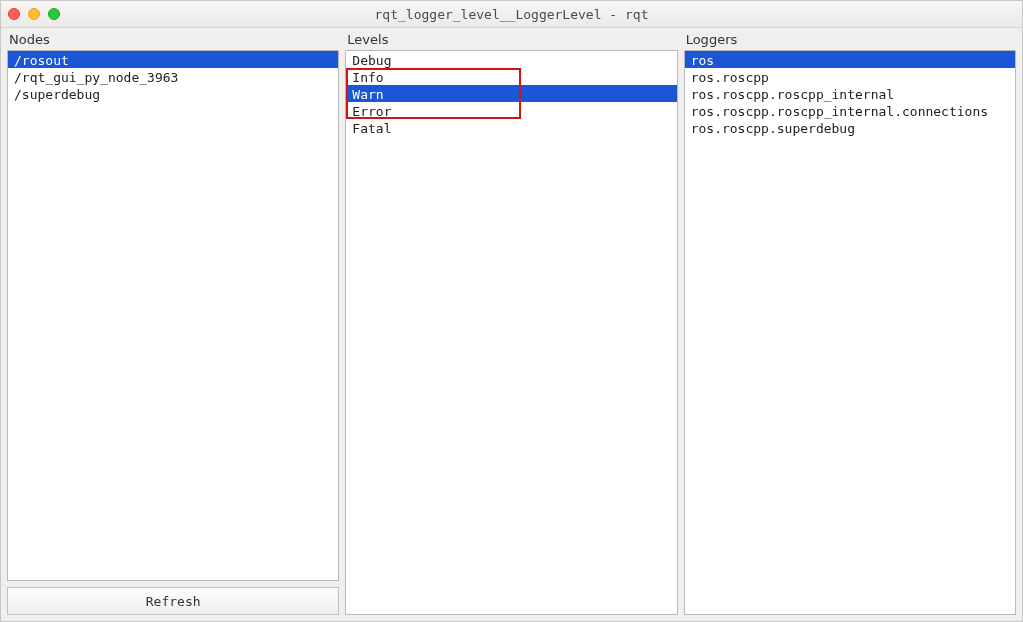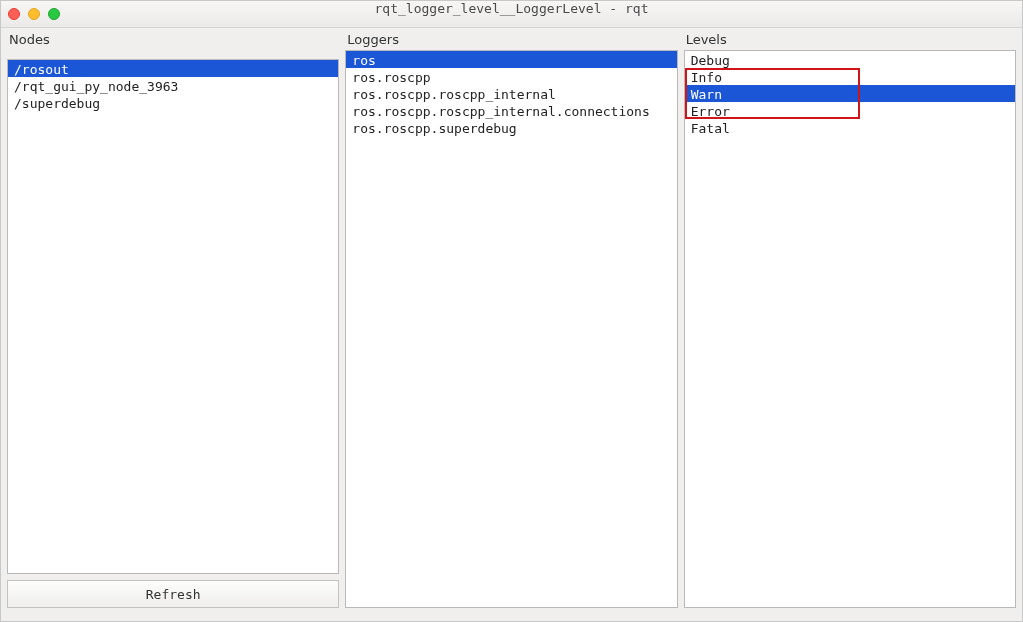--- a/index.html
+++ b/index.html
@@ -5,7 +5,7 @@
   * { box-sizing: border-box; margin: 0; padding: 0; }
   html, body { width: 1023px; height: 622px; font-family: "DejaVu Sans", "Liberation Sans", Arial, sans-serif; font-size: 13px; color: #333; background: #f8f8f7; overflow: hidden; }
   .window { width: 1023px; height: 622px; background: #f0efee; display: flex; flex-direction: column; border: 1px solid #c8c8c8; }
-  .titlebar { height: 27px; display: flex; padding: 0 7px; background: linear-gradient(#f7f6f5,#eceae8); border-bottom: 1px solid #d6d4d2; position: relative; }
+  .titlebar { height: 27px; display: flex; align-items: center; padding: 0 7px; background: linear-gradient(#f7f6f5,#eceae8); border-bottom: 1px solid #d6d4d2; position: relative; }
   .traffic { display: flex; gap: 8px; align-items: center; }
   .tl { width: 12px; height: 12px; border-radius: 50%; }
   .tl.red { background: #ff5f57; border: 1px solid #e33e32; }

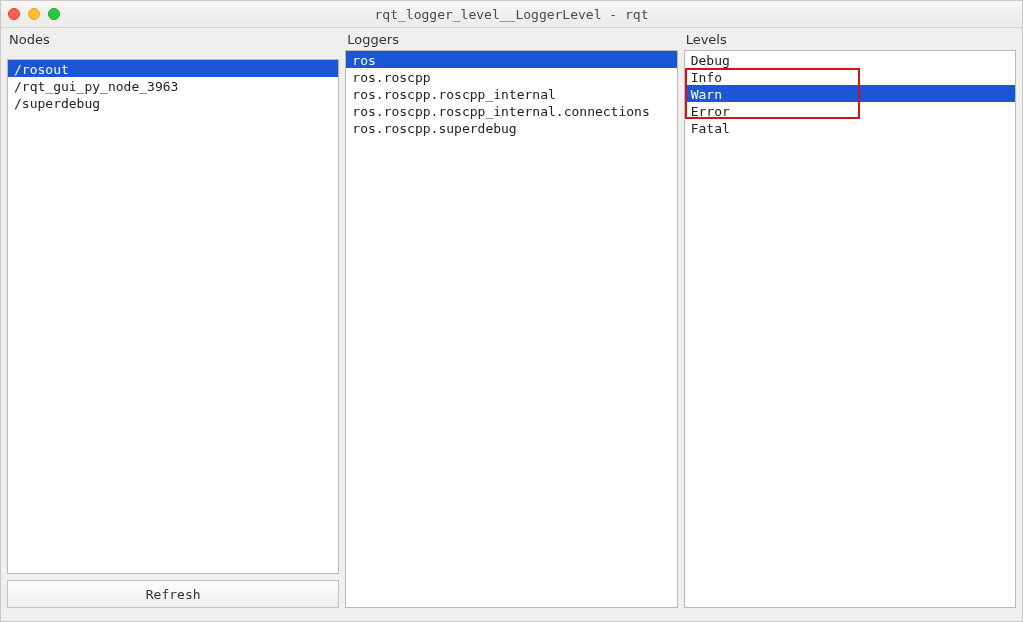--- a/index.html
+++ b/index.html
@@ -22,7 +22,7 @@
   .q-badge { width:16px; height:16px; background:#2a7de1; color:#fff; border-radius:2px; display:flex; align-items:center; justify-content:center; font-size:12px; font-weight:bold; }
   .right-text { font-family: "DejaVu Sans Mono","Liberation Mono", monospace; font-size:13px; color:#444; padding-left:4px; }
 
-  .content { flex: 1; display: flex; gap: 6px; padding: 4px 6px 13px 6px; }
+  .content { flex: 1; display: flex; gap: 6px; padding: 4px 6px 6px 6px; }
   .panel { flex: 1; display: flex; flex-direction: column; min-width: 0; }
   .panel .header { font-size: 13px; color: #333; padding: 0 2px 3px 2px; }
   .panel .listwrap { flex: 1; border: 1px solid #b9b9b9; background: #fff; overflow: hidden; }

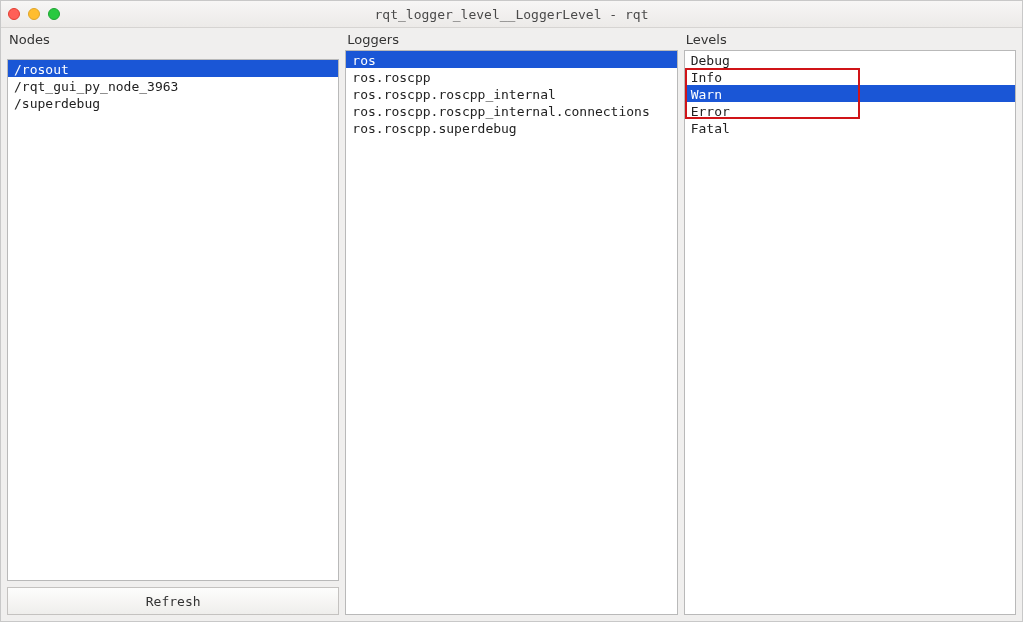--- a/index.html
+++ b/index.html
@@ -69,19 +69,6 @@
       <div class="refresh-btn">Refresh</div>
     </div>
 
-    <div class="panel loggers">
-      <div class="header">Loggers</div>
-      <div class="listwrap">
-        <div class="list" id="loggers-list">
-            <div class="item selected">ros</div>
-            <div class="item">ros.roscpp</div>
-            <div class="item">ros.roscpp.roscpp_internal</div>
-            <div class="item">ros.roscpp.roscpp_internal.connections</div>
-            <div class="item">ros.roscpp.superdebug</div>
-          </div>
-      </div>
-    </div>
-
     <div class="panel levels">
       <div class="header">Levels</div>
       <div class="listwrap" id="levels-wrap">
@@ -96,6 +83,19 @@
       </div>
     </div>
 
+    <div class="panel loggers">
+      <div class="header">Loggers</div>
+      <div class="listwrap">
+        <div class="list" id="loggers-list">
+            <div class="item selected">ros</div>
+            <div class="item">ros.roscpp</div>
+            <div class="item">ros.roscpp.roscpp_internal</div>
+            <div class="item">ros.roscpp.roscpp_internal.connections</div>
+            <div class="item">ros.roscpp.superdebug</div>
+          </div>
+      </div>
+    </div>
+
   </div>
 </div>
 

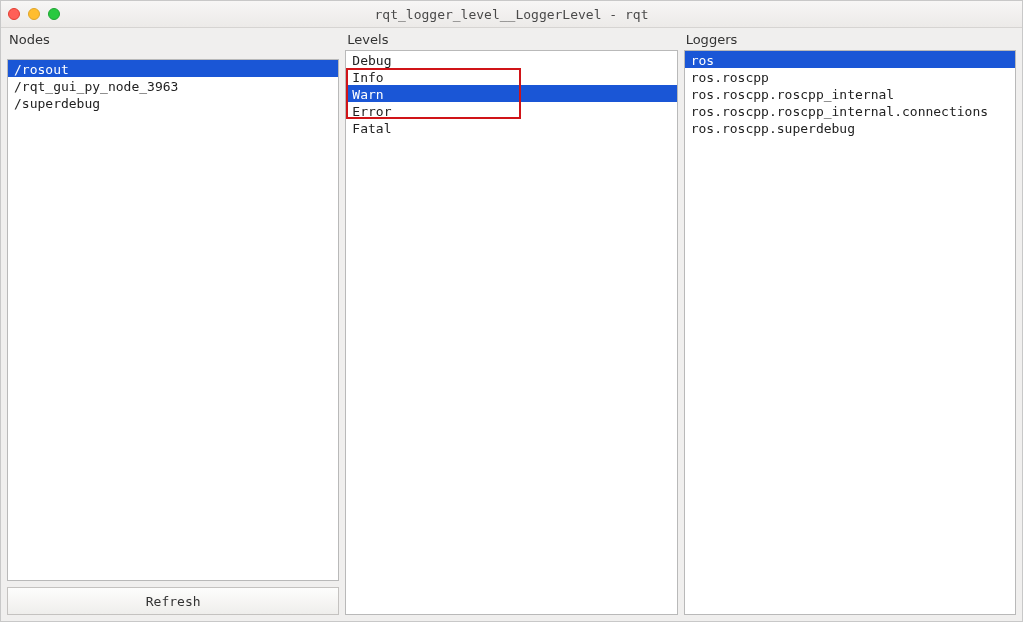--- a/index.html
+++ b/index.html
@@ -29,7 +29,7 @@
   .panel .list { width: 100%; height: 100%; overflow: auto; font-family: "DejaVu Sans Mono","Liberation Mono", monospace; font-size: 13px; white-space: nowrap; }
   .item { padding: 1px 6px; line-height: 17px; height: 17px; cursor: default; color:#222;}
   .item.selected { background: #1a56d6; color: #fff; }
-  .panel.nodes .listwrap { margin-bottom:6px;margin-top:9px; }
+  .panel.nodes .listwrap { margin-bottom:6px; }
 
   .refresh-btn { height: 28px; border: 1px solid #c4c2c0; border-radius: 0; background: linear-gradient(#fdfdfc,#efeeec); display:flex; align-items:center; justify-content:center; font-family: "DejaVu Sans Mono","Liberation Mono", monospace; font-size:13px; color:#333; cursor:pointer; }
 

